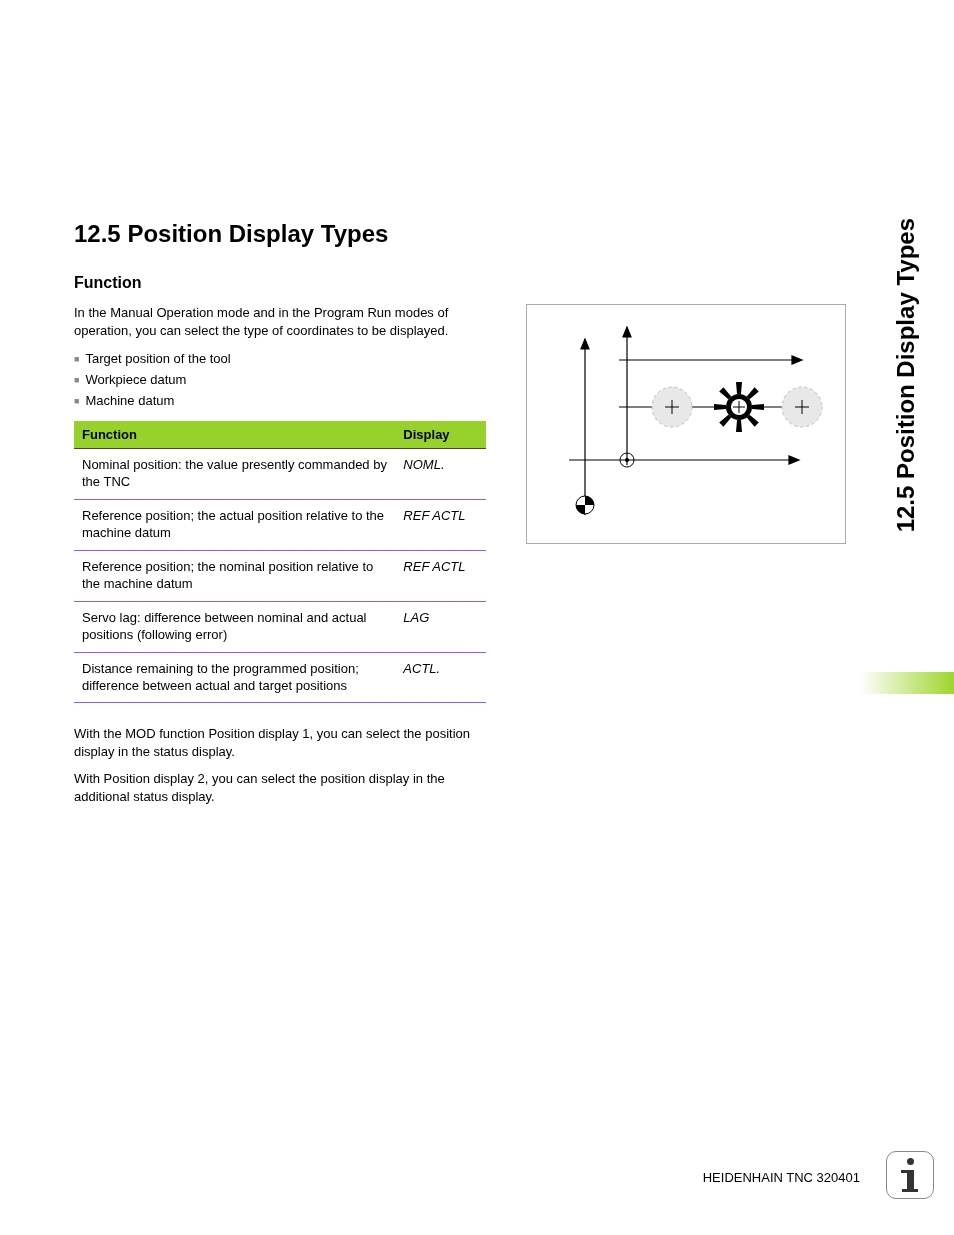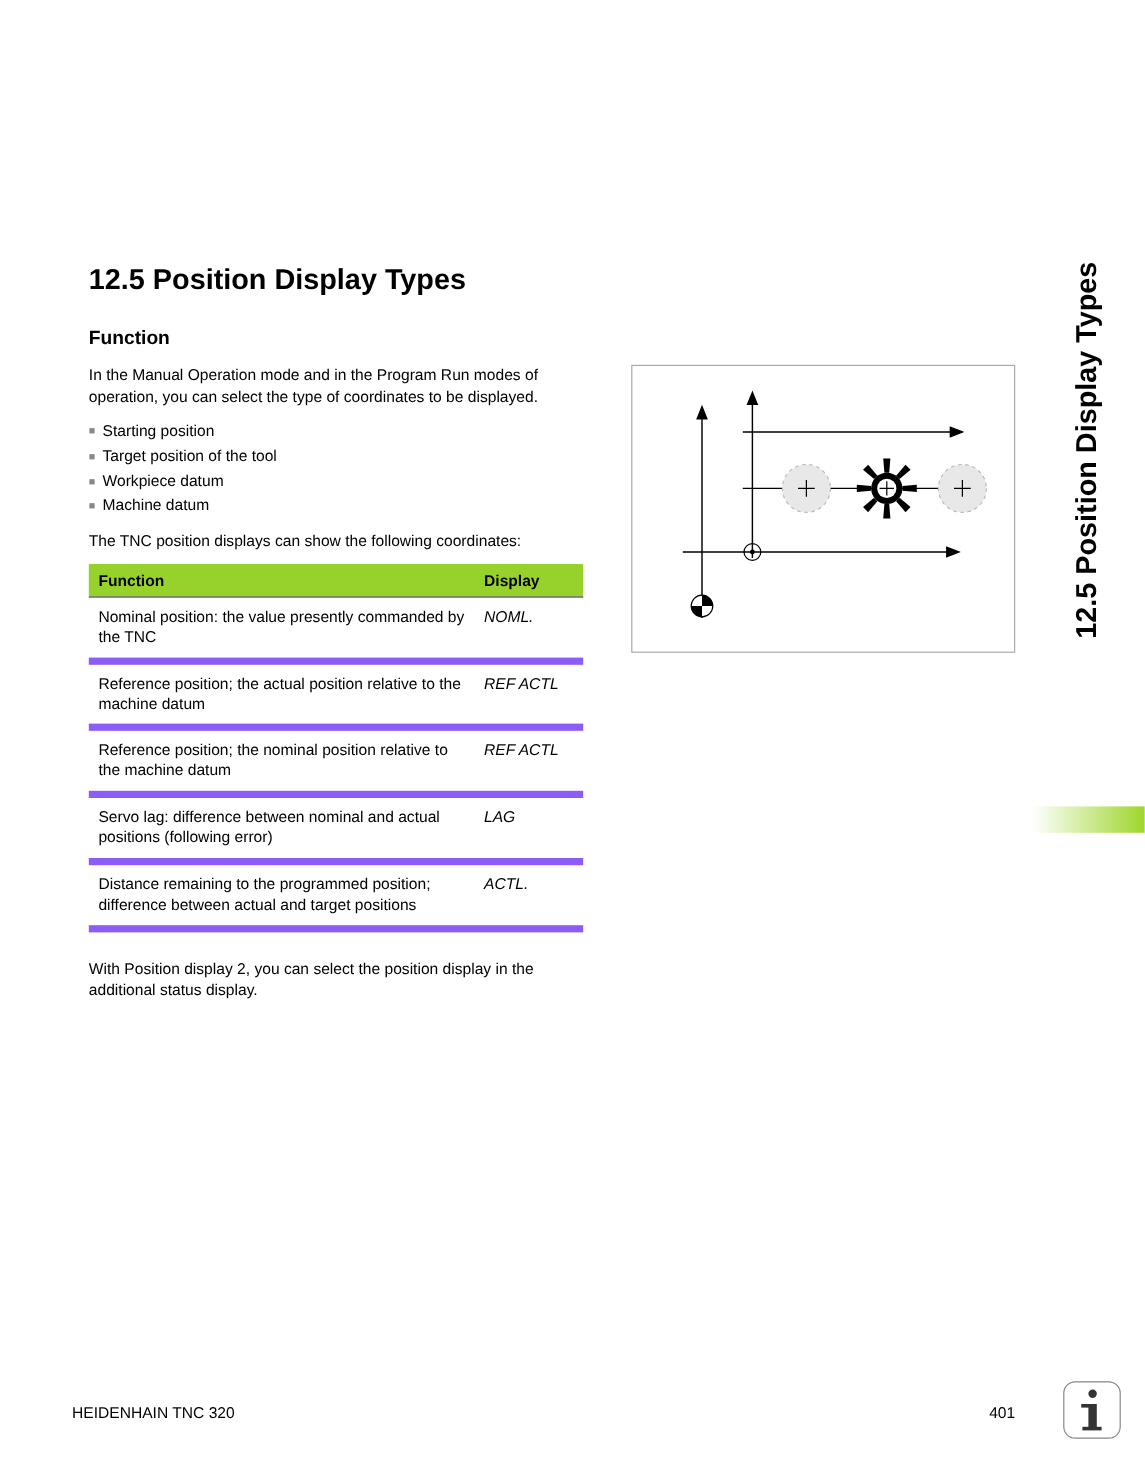--- a/index.html
+++ b/index.html
@@ -77,7 +77,6 @@
     <div class="left">
       <p>In the Manual Operation mode and in the Program Run modes of operation, you can select the type of coordinates to be displayed.</p>
       <ul>
-        <li>Starting position</li>
         <li>Target position of the tool</li>
         <li>Workpiece datum</li>
         <li>Machine datum</li>

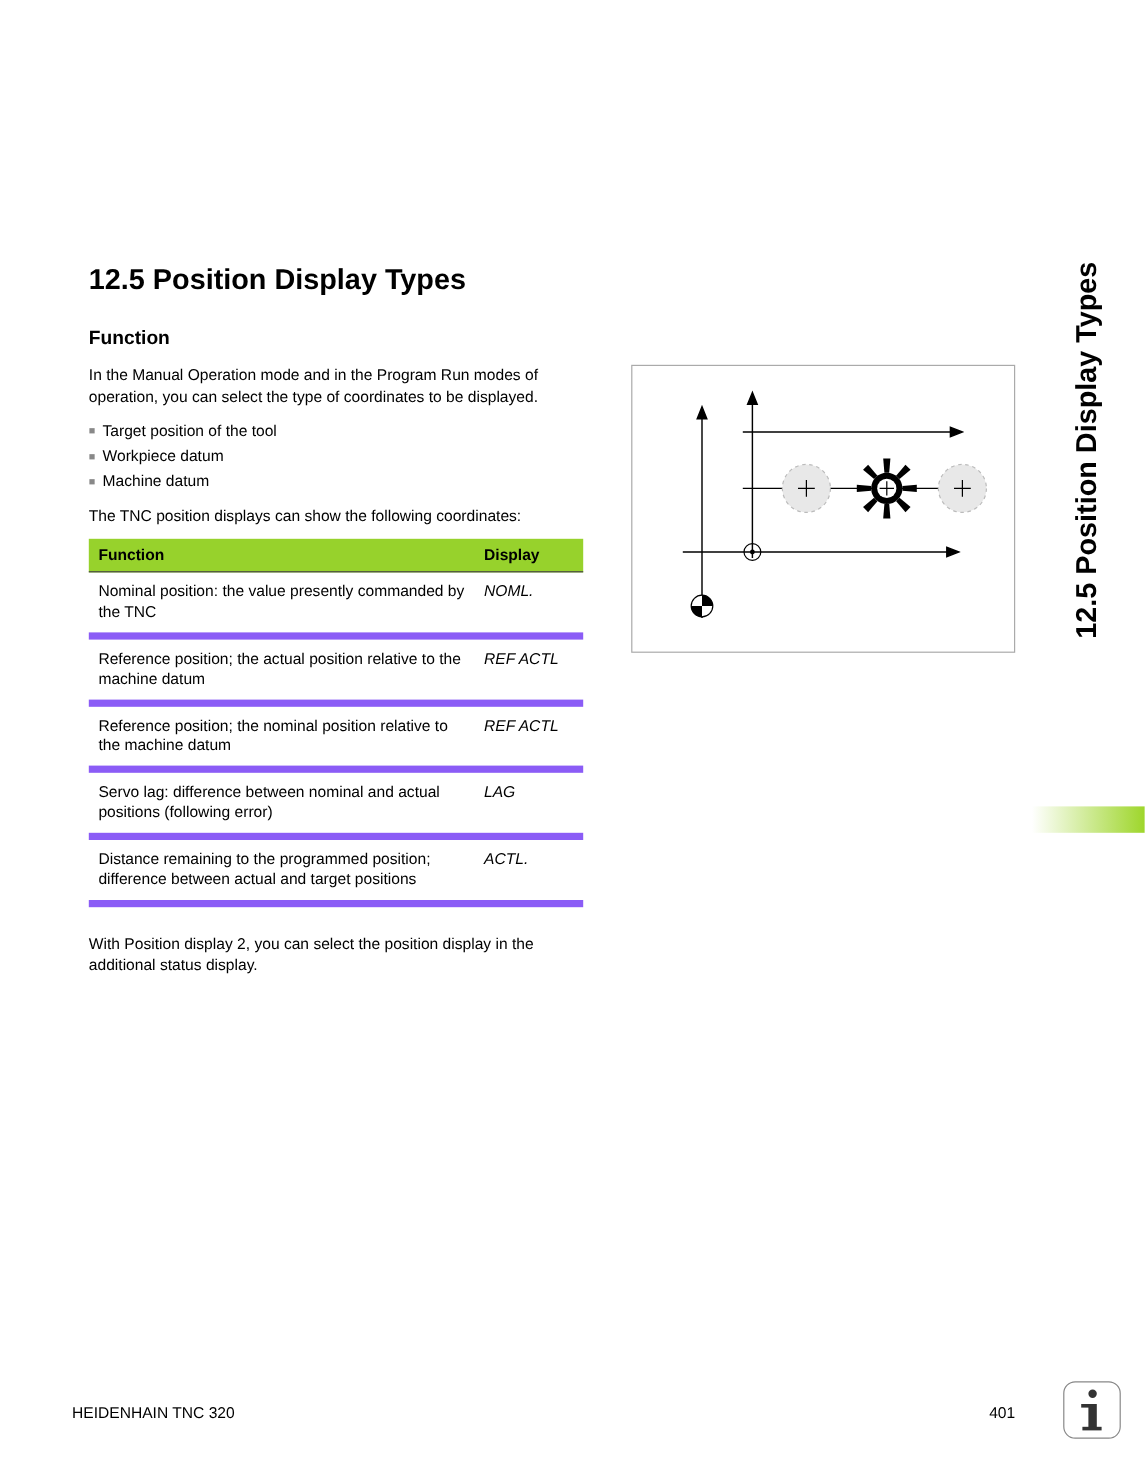--- a/index.html
+++ b/index.html
@@ -81,7 +81,6 @@
         <li>Workpiece datum</li>
         <li>Machine datum</li>
       </ul>
-      <p>The TNC position displays can show the following coordinates:</p>
 
       <table>
         <thead>

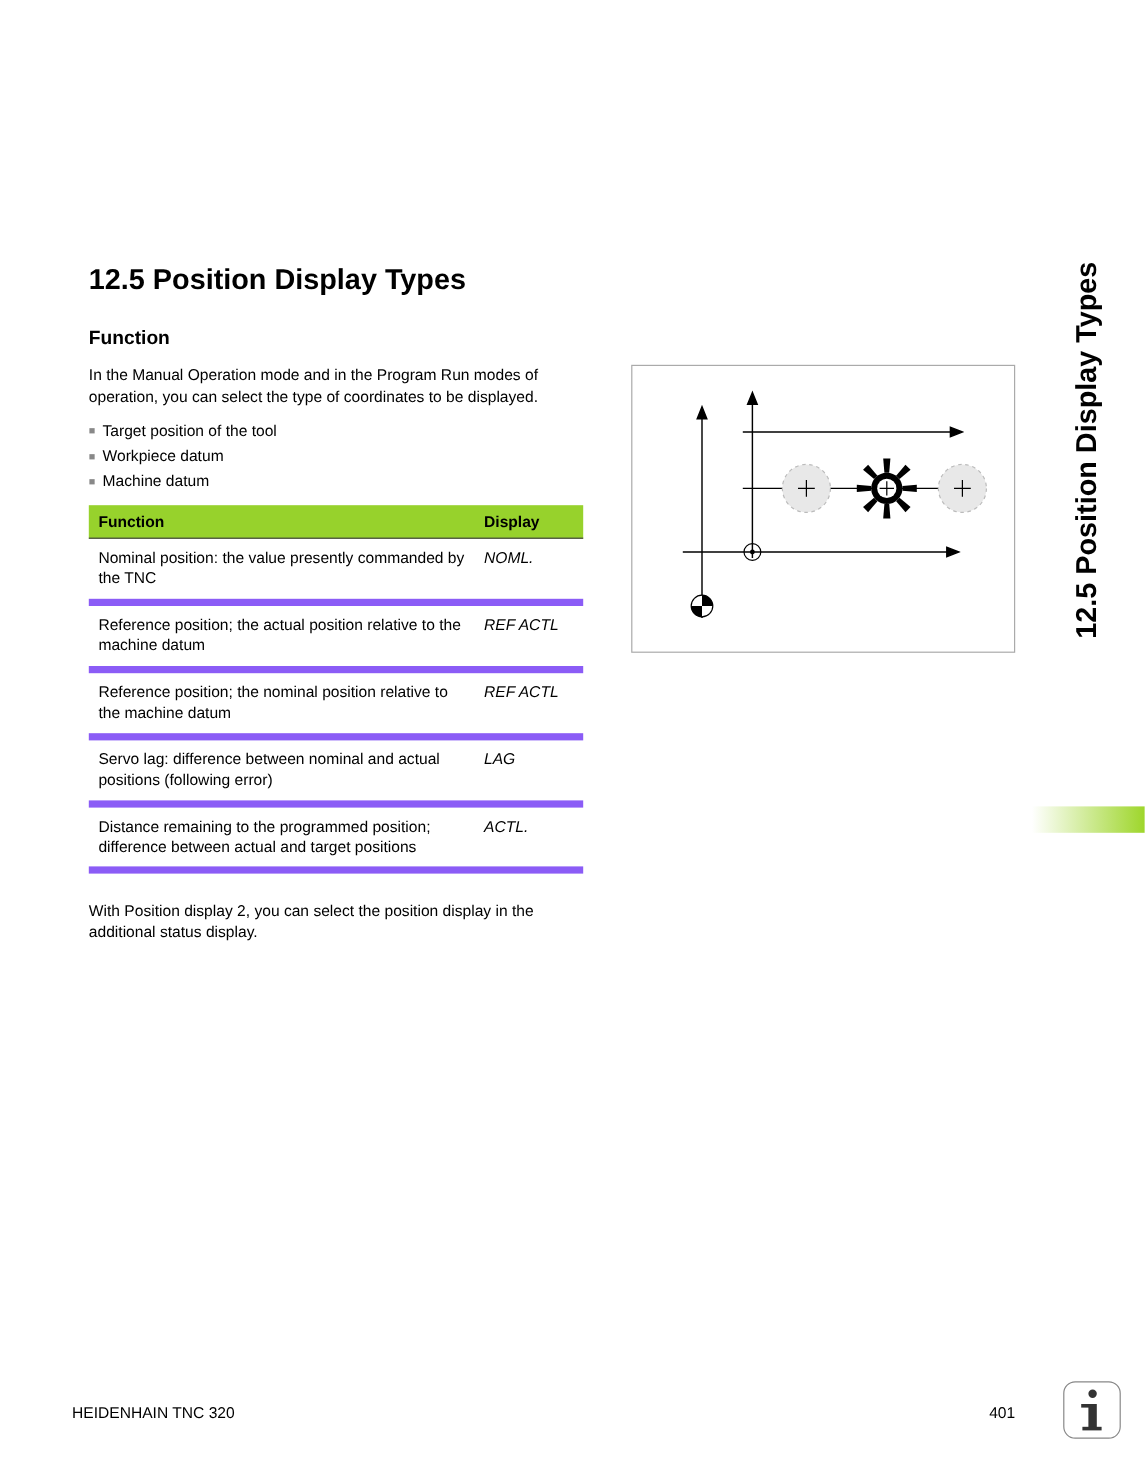--- a/index.html
+++ b/index.html
@@ -26,7 +26,7 @@
   table { border-collapse: collapse; width: 100%; margin-top: 6px; margin-bottom: 22px; }
   thead tr { background: #97d22c; }
   th { text-align: left; font-size: 13px; font-weight: bold; color: #000; padding: 6px 8px; border-bottom: 1px solid #444; }
-  td { font-size: 13px; padding: 8px 8px; border-bottom: 6px solid #8b5cf6; vertical-align: top; line-height: 1.3; }
+  td { font-size: 13px; padding: 8px 8px; border-bottom: 1px solid #8b5cf6; vertical-align: top; line-height: 1.3; }
   td.func { width: 78%; }
   td.disp { white-space: nowrap; font-style: italic; }
   .figure {

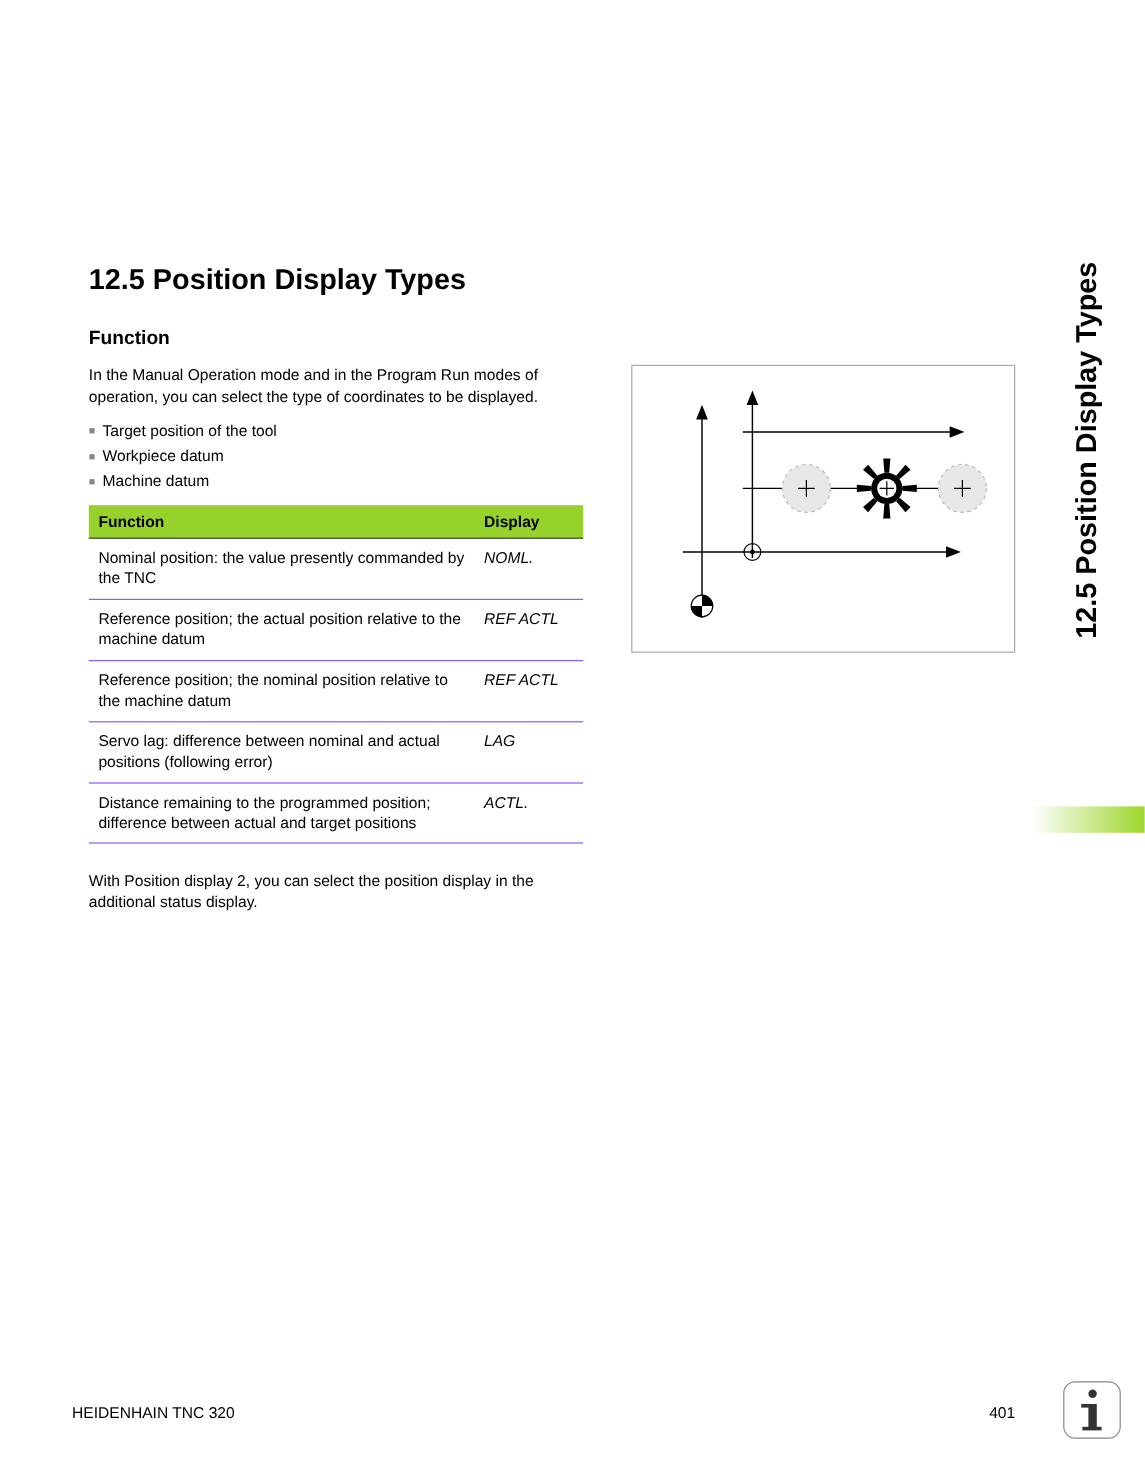--- a/index.html
+++ b/index.html
@@ -113,6 +113,7 @@
         </tbody>
       </table>
 
+      <p>With the MOD function Position display 1, you can select the position display in the status display.</p>
       <p>With Position display 2, you can select the position display in the additional status display.</p>
     </div>
 

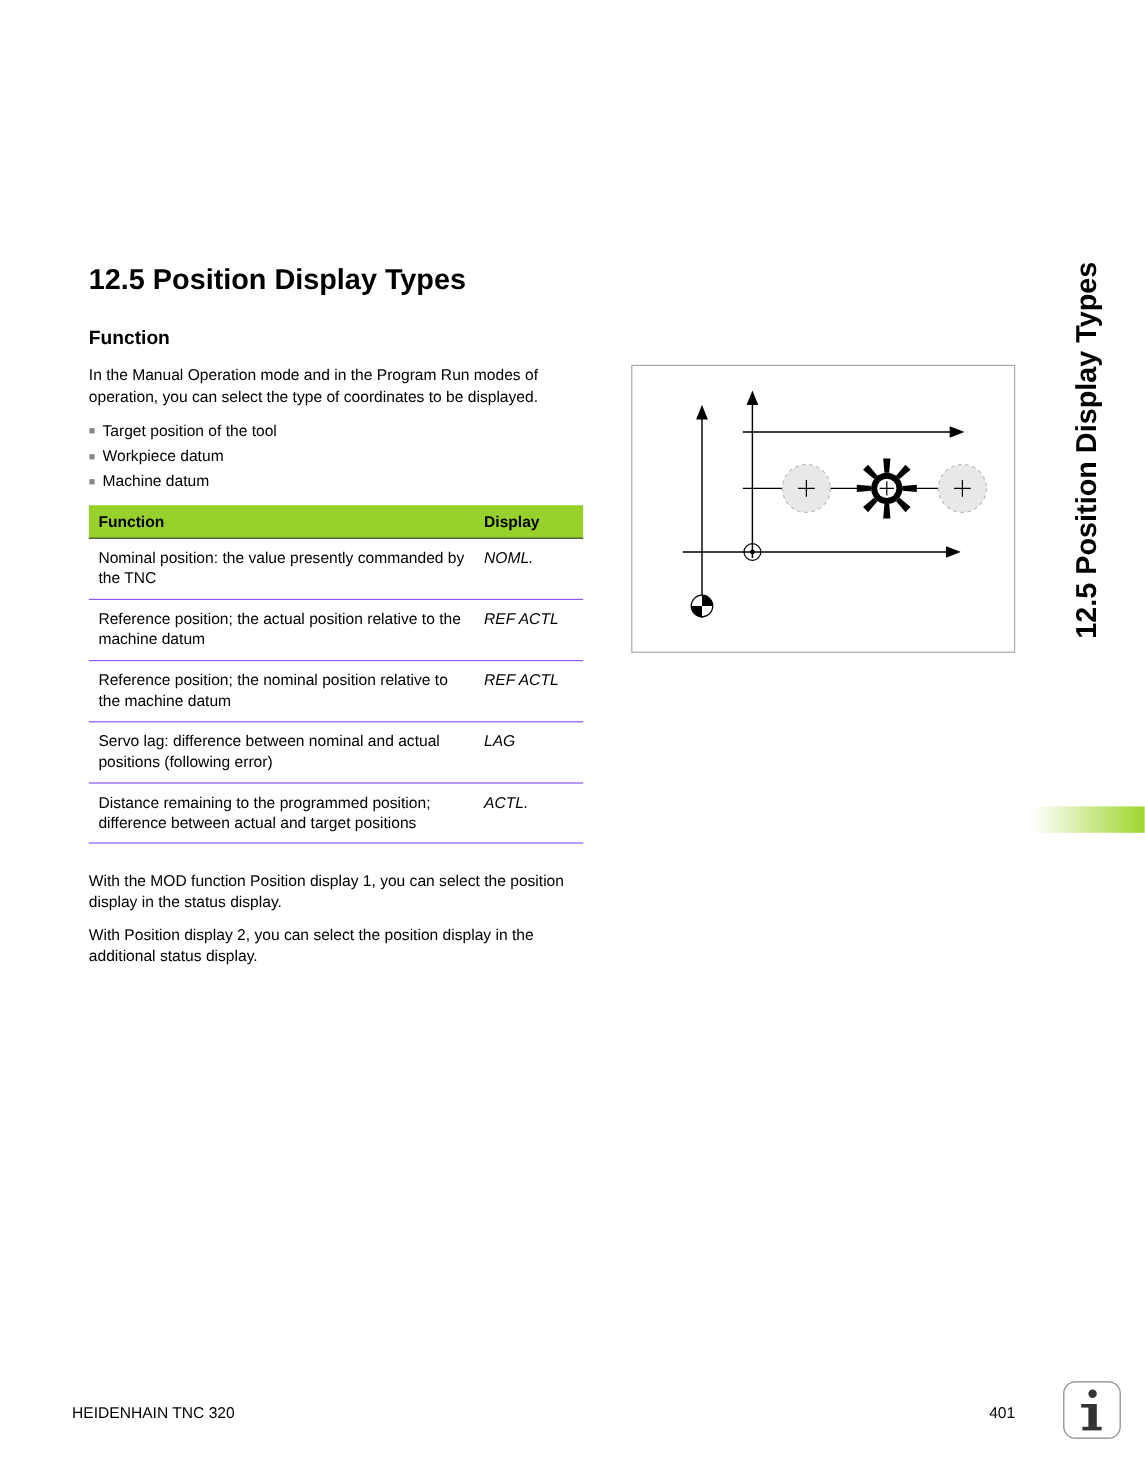--- a/index.html
+++ b/index.html
@@ -46,8 +46,8 @@
     background: linear-gradient(to right, #fff, #9ed62b);
   }
   .footer {
-    position: absolute; left: 60px; bottom: 50px;
-    width: 786px; display: flex; justify-content: space-between; align-items: center;
+    position: absolute; left: 74px; bottom: 50px;
+    width: 786px; display: flex; justify-content: flex-end; align-items: center;
     font-size: 13px;
   }
   .pnum { font-weight: normal; }

